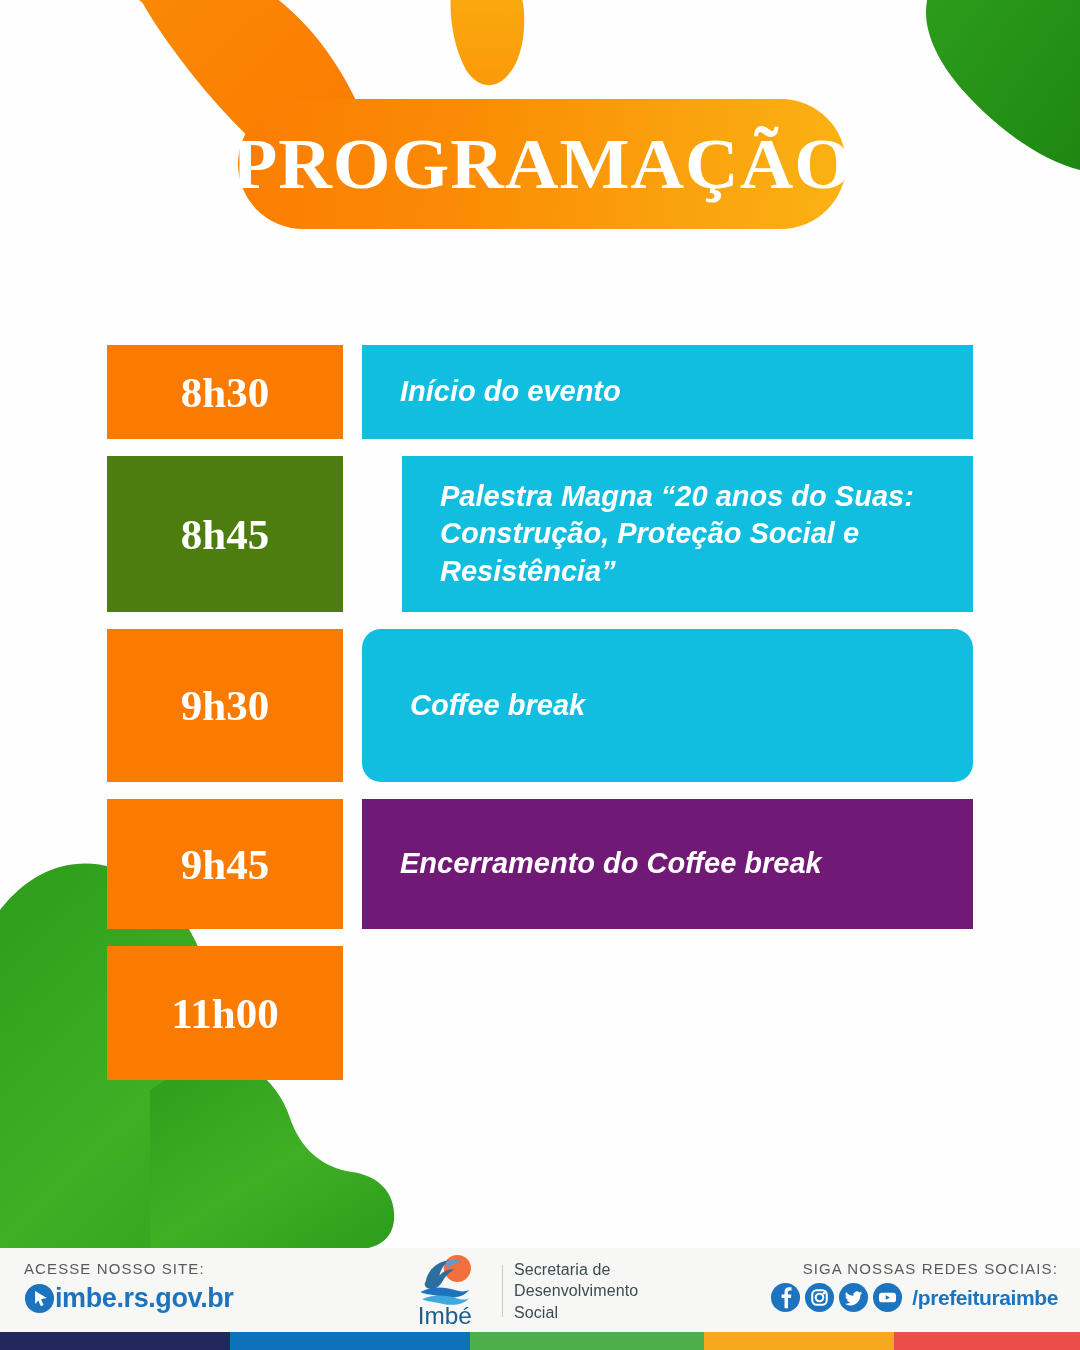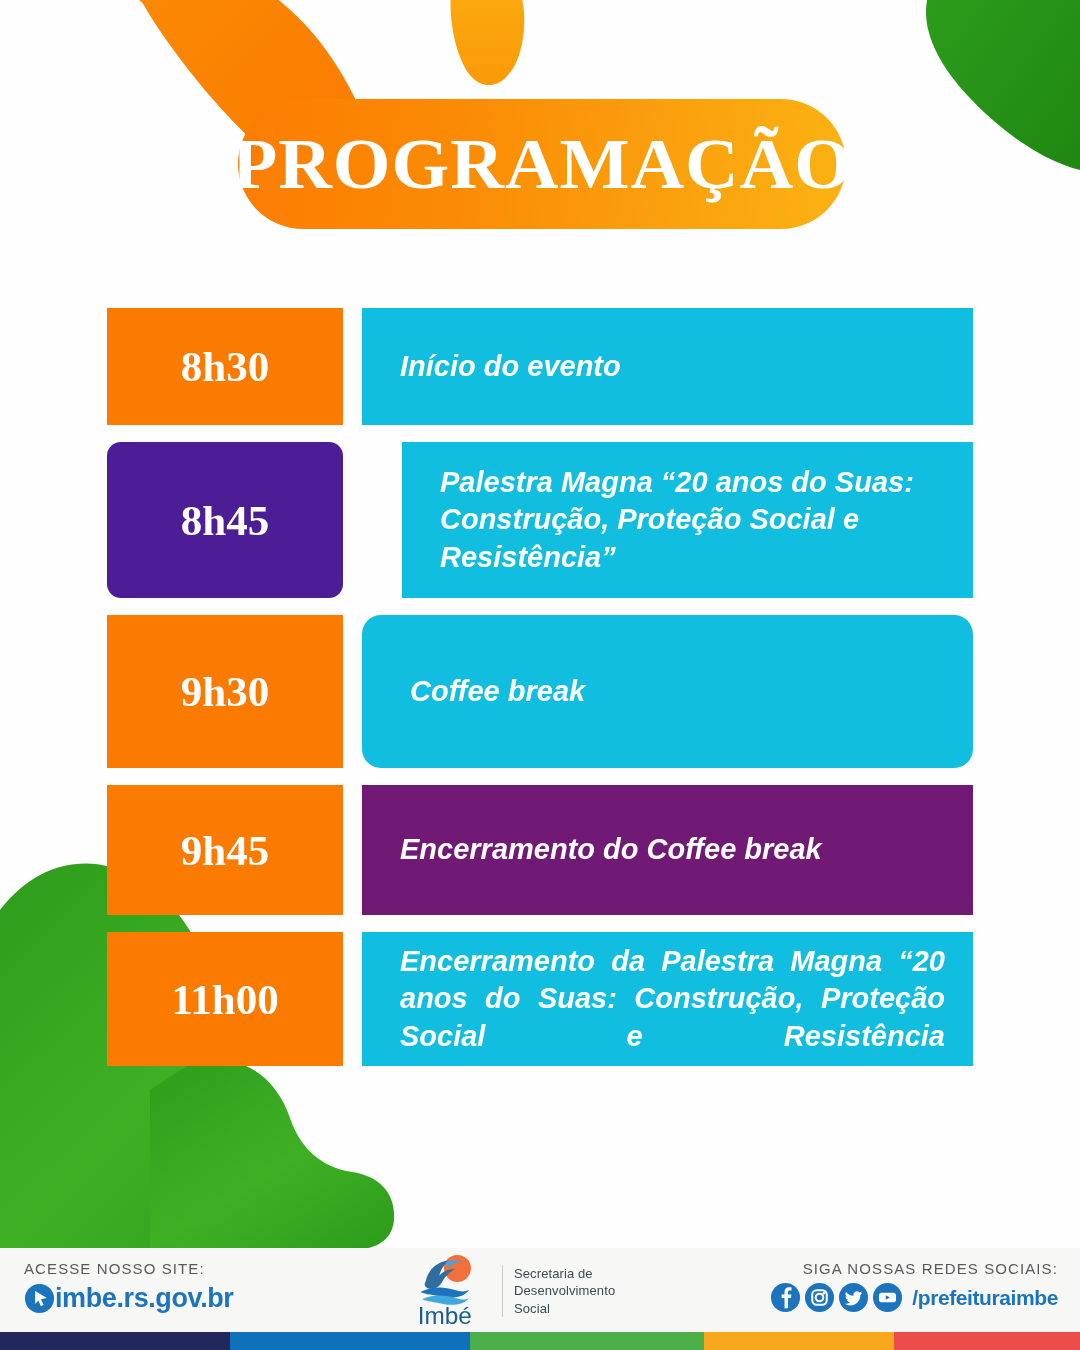--- a/index.html
+++ b/index.html
@@ -113,7 +113,7 @@
   }
   .desc-cell.indent .desc-text { padding-left: 10px; }
 
-  .r1 { height: 117px; }
+  .r1 { height: 94px; margin-top: 37px; }
   .r2 { height: 156px; }
   .r3 { height: 153px; margin-top: 8px; }
   .r4 { height: 130px; }

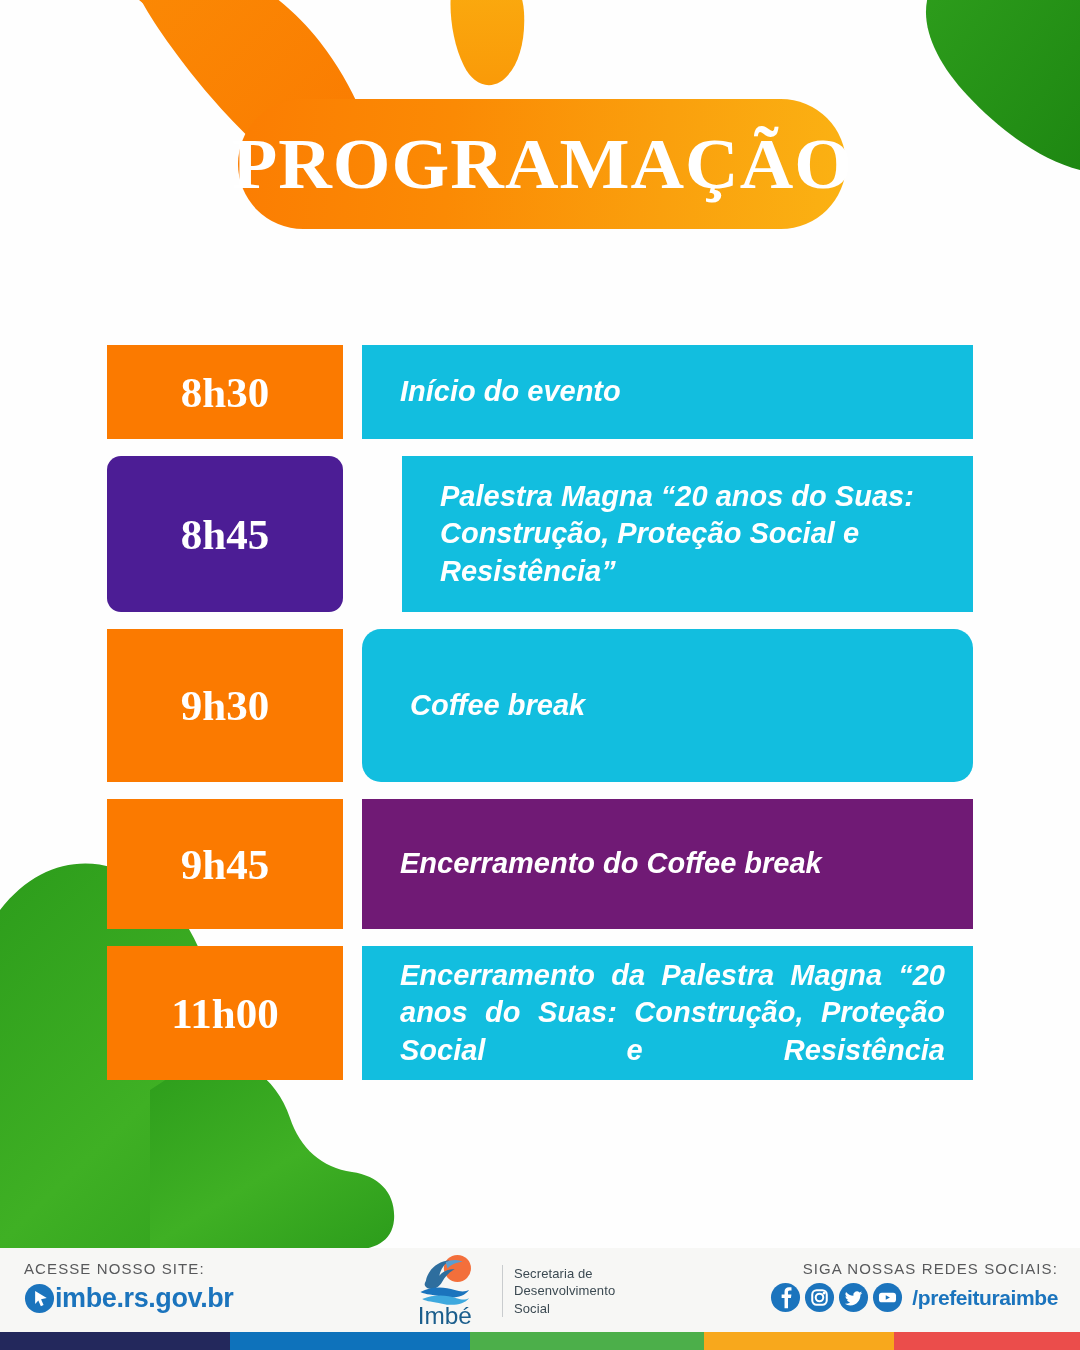--- a/index.html
+++ b/index.html
@@ -284,7 +284,7 @@
     </div>
 
     <div class="srow r2">
-      <div class="time-cell" style="background: #4c1d95; border-radius: 14px;">
+      <div class="time-cell" style="background: #4d7c0f;">
         <span class="time-text">8h45</span>
       </div>
       <div class="spacer"></div>

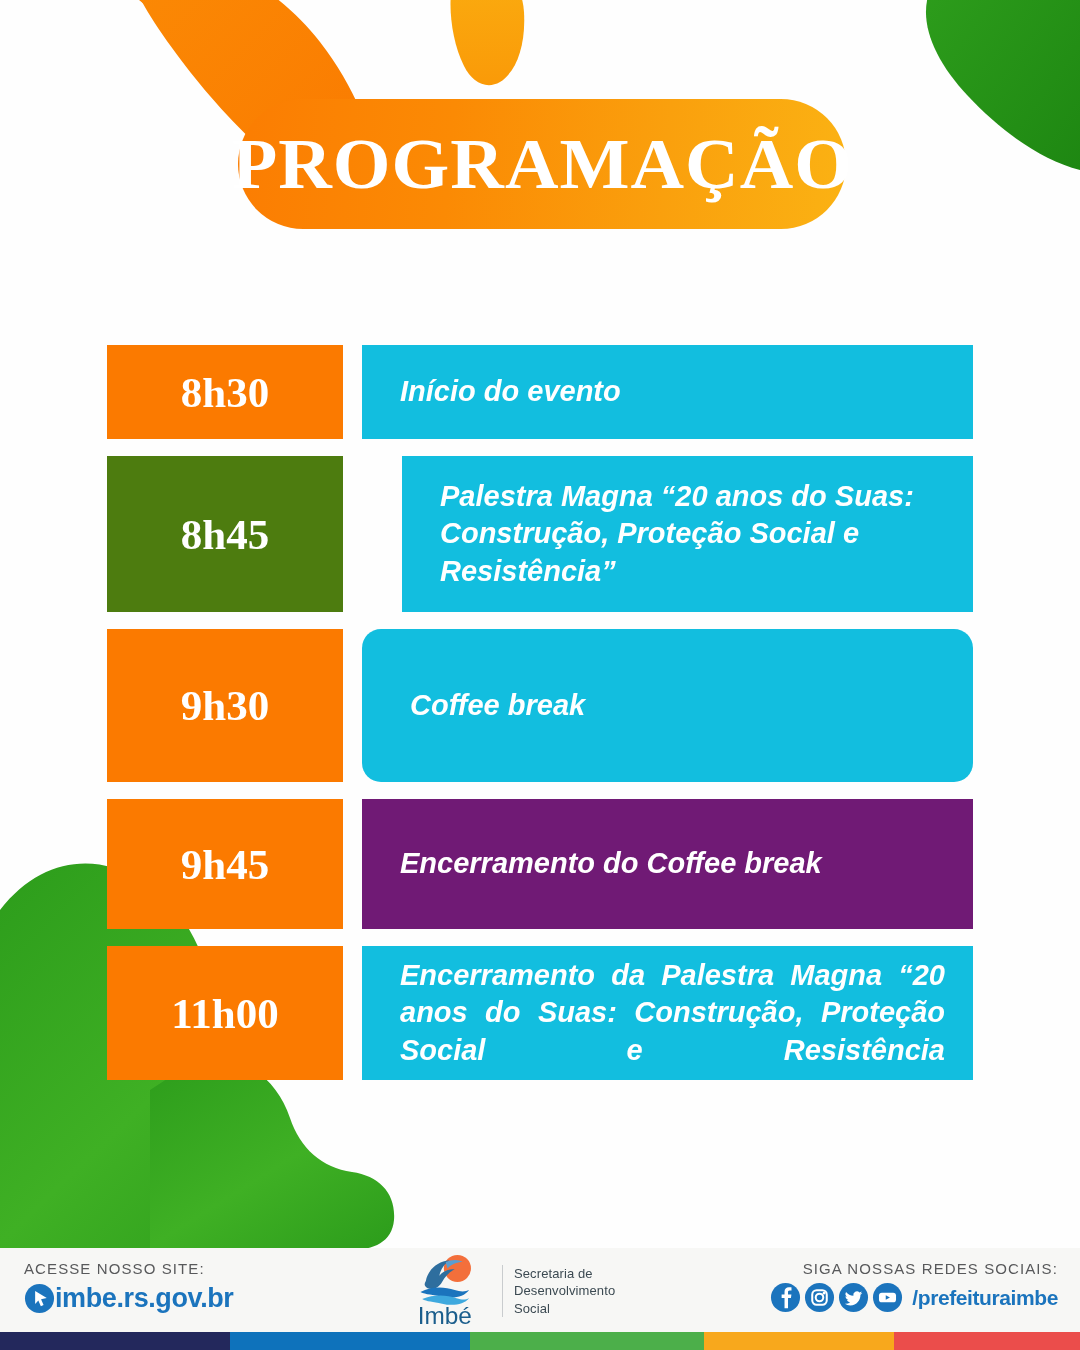--- a/index.html
+++ b/index.html
@@ -318,9 +318,6 @@
         <span class="time-text">11h00</span>
       </div>
       <div class="spacer"></div>
-      <div class="desc-cell justified" style="background: rgb(18, 190, 223);">
-        <span class="desc-text">Encerramento da Palestra Magna “20 anos do Suas: Construção, Proteção Social e Resistência</span>
-      </div>
     </div>
 
   </div>

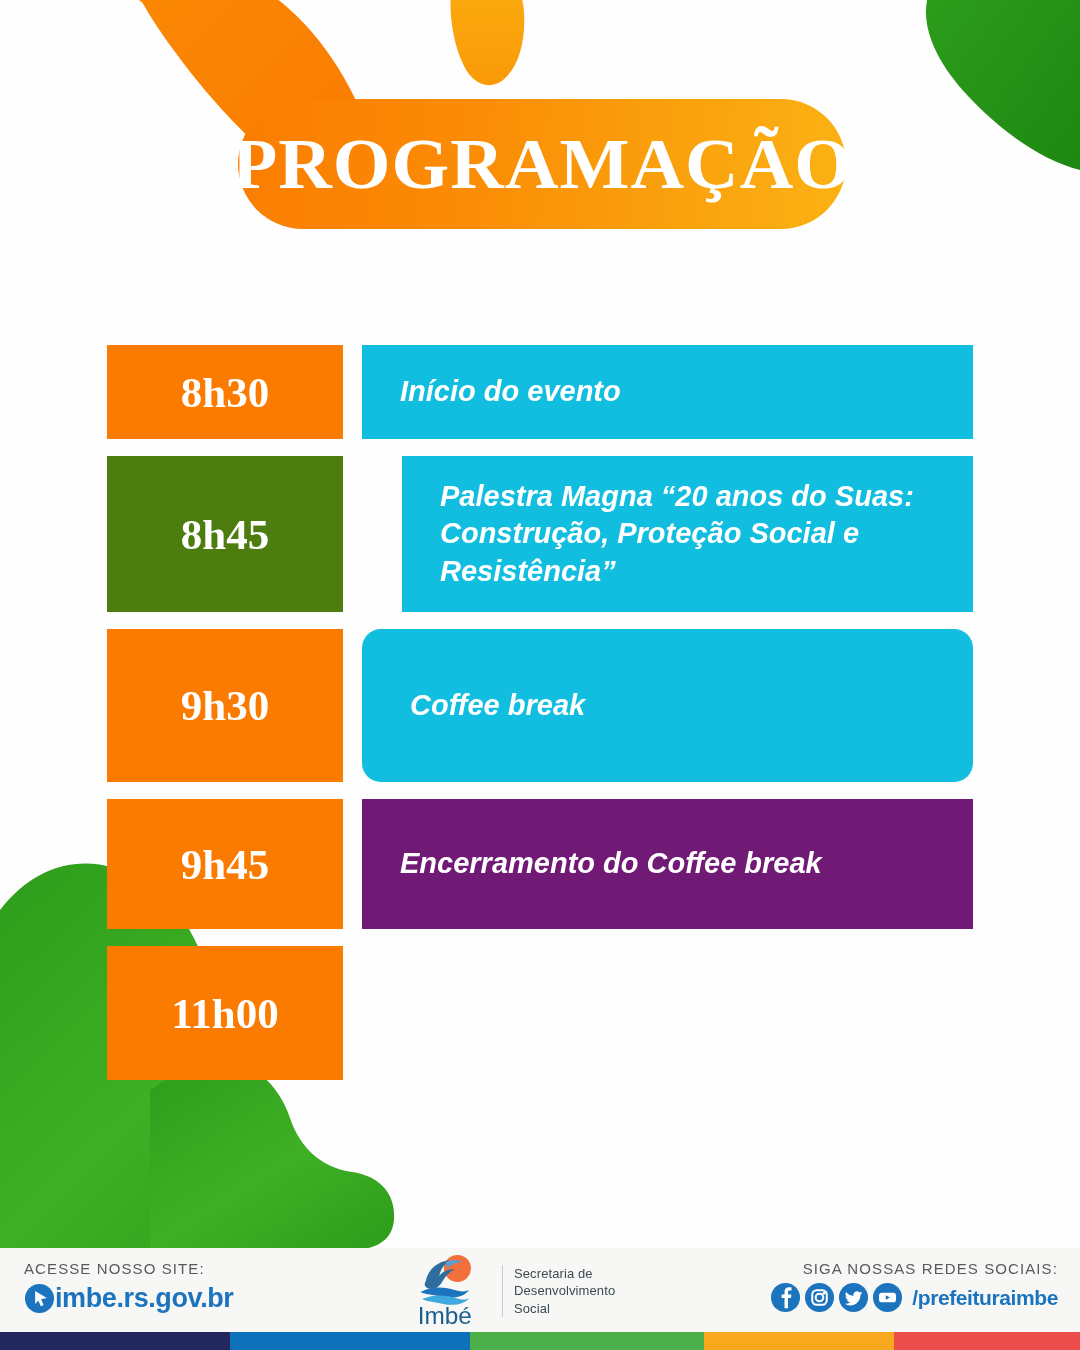--- a/index.html
+++ b/index.html
@@ -172,7 +172,7 @@
   }
   .logo-sub {
     font-family: "Liberation Sans", sans-serif;
-    font-size: 13px;
+    font-size: 16px;
     line-height: 1.33;
     color: #3C4A52;
     letter-spacing: 0.1px;

